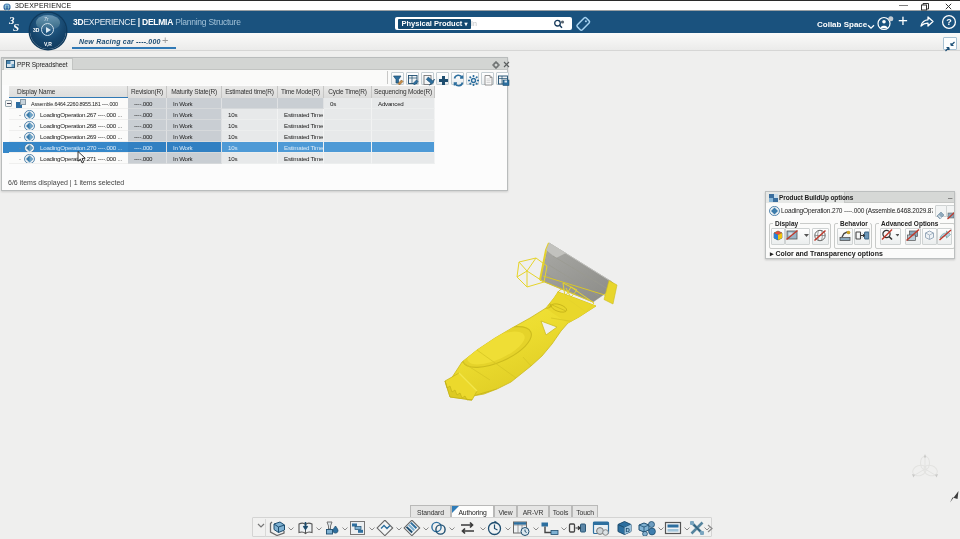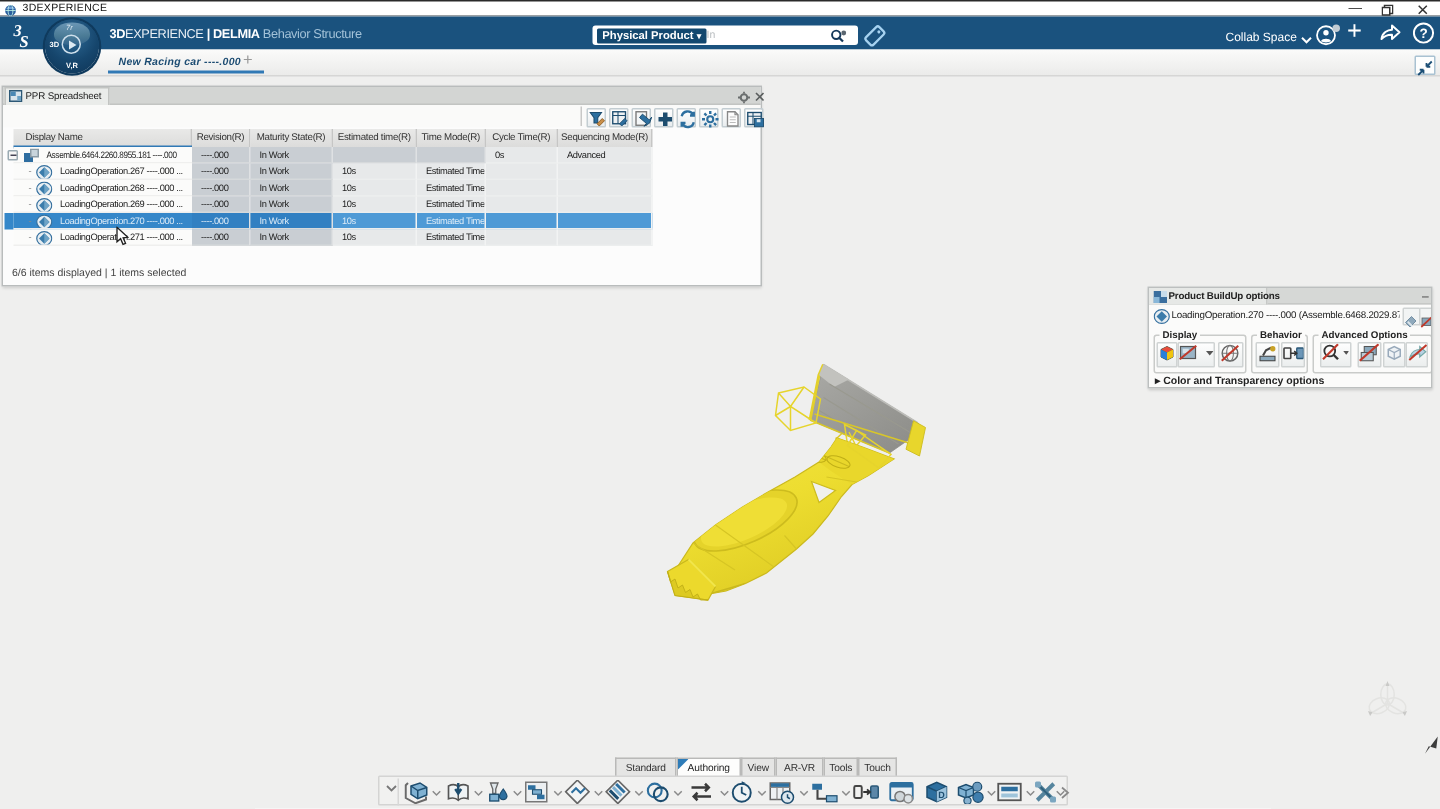--- a/index.html
+++ b/index.html
@@ -106,7 +106,7 @@
       <text x="3" y="9" font-family="Liberation Serif" font-style="italic" font-weight="bold" font-size="11" fill="#fff">3</text>
       <text x="7" y="16" font-family="Liberation Serif" font-style="italic" font-weight="bold" font-size="11" fill="#fff">S</text>
     </svg>
-    <div id="apptitle"><b>3D</b><span>EXPERIENCE</span><b> | DELMIA</b><span class="light"> Behavior Structure</span></div>
+    <div id="apptitle"><b>3D</b><span>EXPERIENCE</span><b> | DELMIA</b><span class="light"> Planning Structure</span></div>
 
     <div id="search">
       <div class="pill">Physical Product <span style="font-size:6px">▾</span></div>

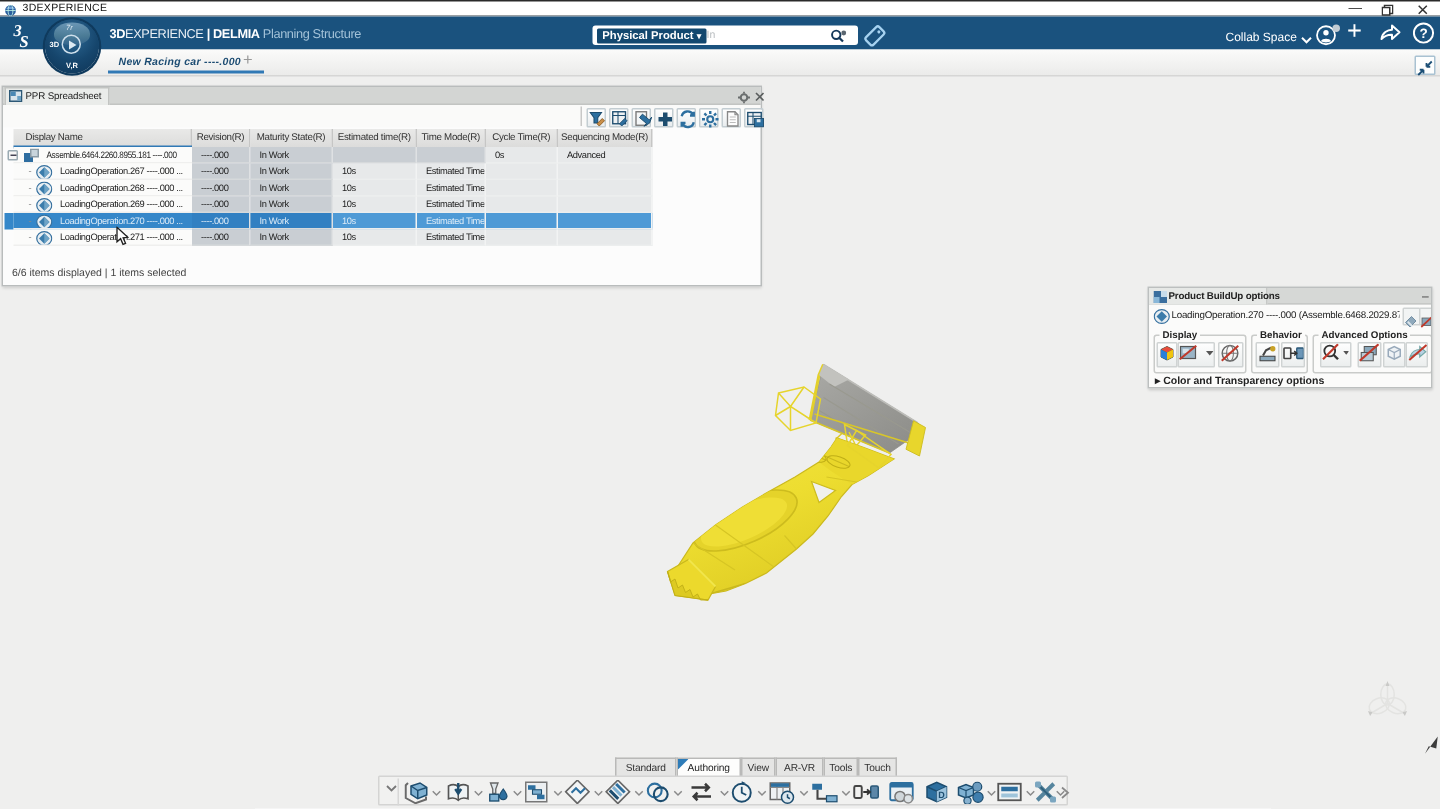--- a/index.html
+++ b/index.html
@@ -125,7 +125,7 @@
         </g>
     </svg>
 
-    <div class="abs bb-right" style="left:817px;top:9px;font-size:8px;font-weight:normal;">Collab Space</div>
+    <div class="abs bb-right" style="left:817px;top:9px;font-size:8px;font-weight:bold;">Collab Space</div>
       <svg class="abs" style="left:867px;top:13px" width="8" height="6" viewBox="0 0 8 6">
         <path d="M1 1.2 L4 4.2 L7 1.2" stroke="#fff" stroke-width="1.3" fill="none"></path>
       </svg>

